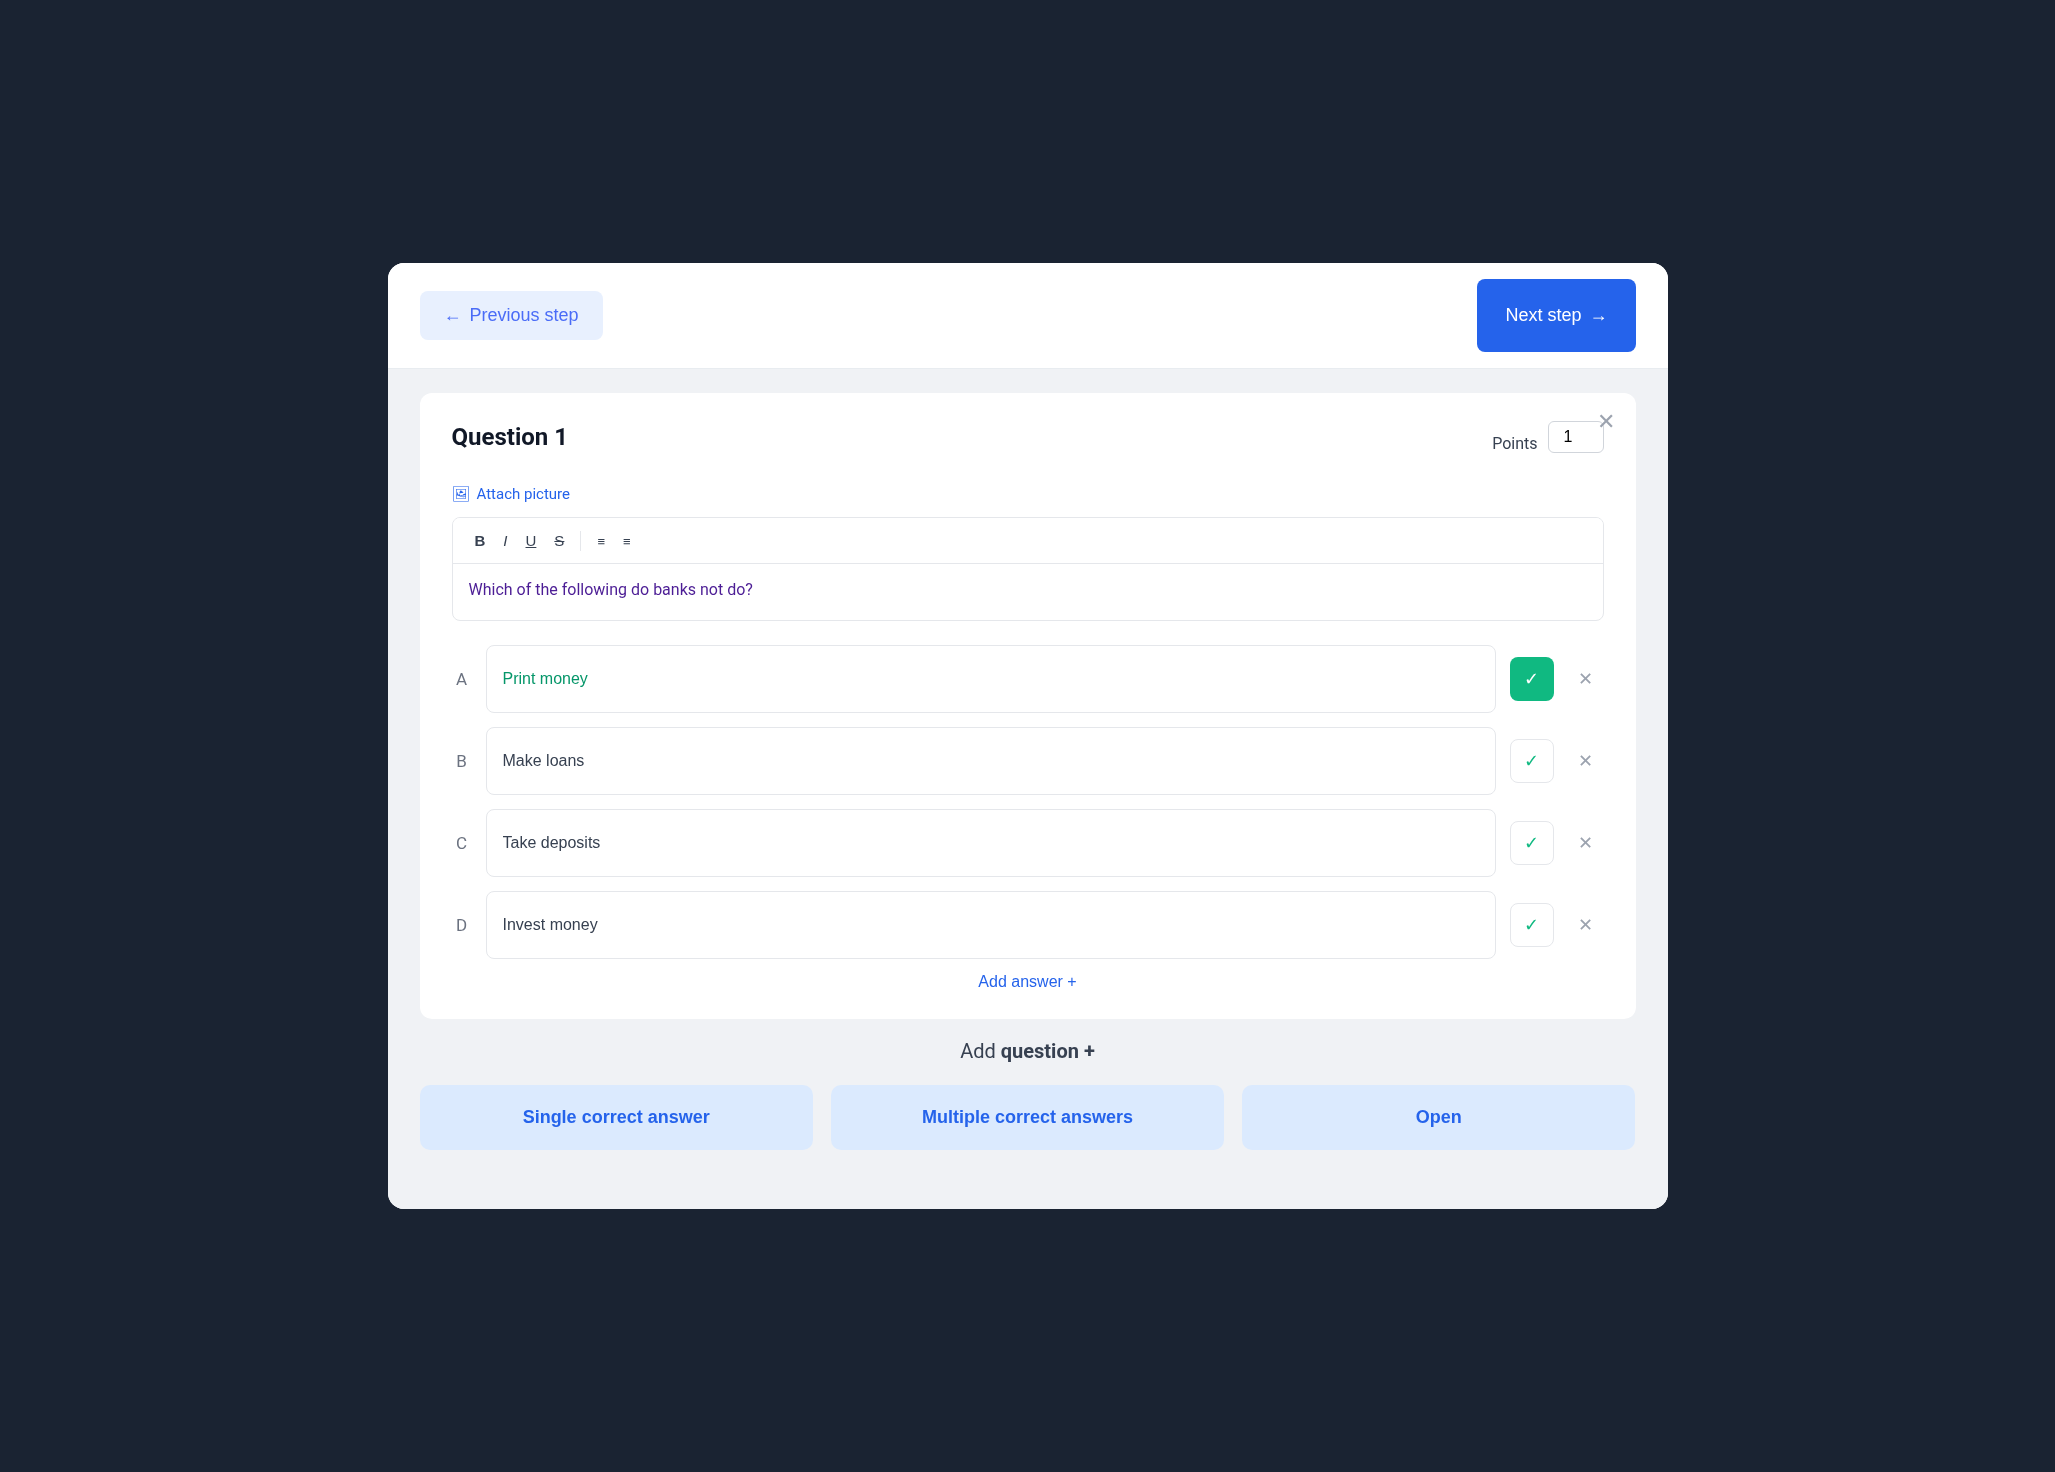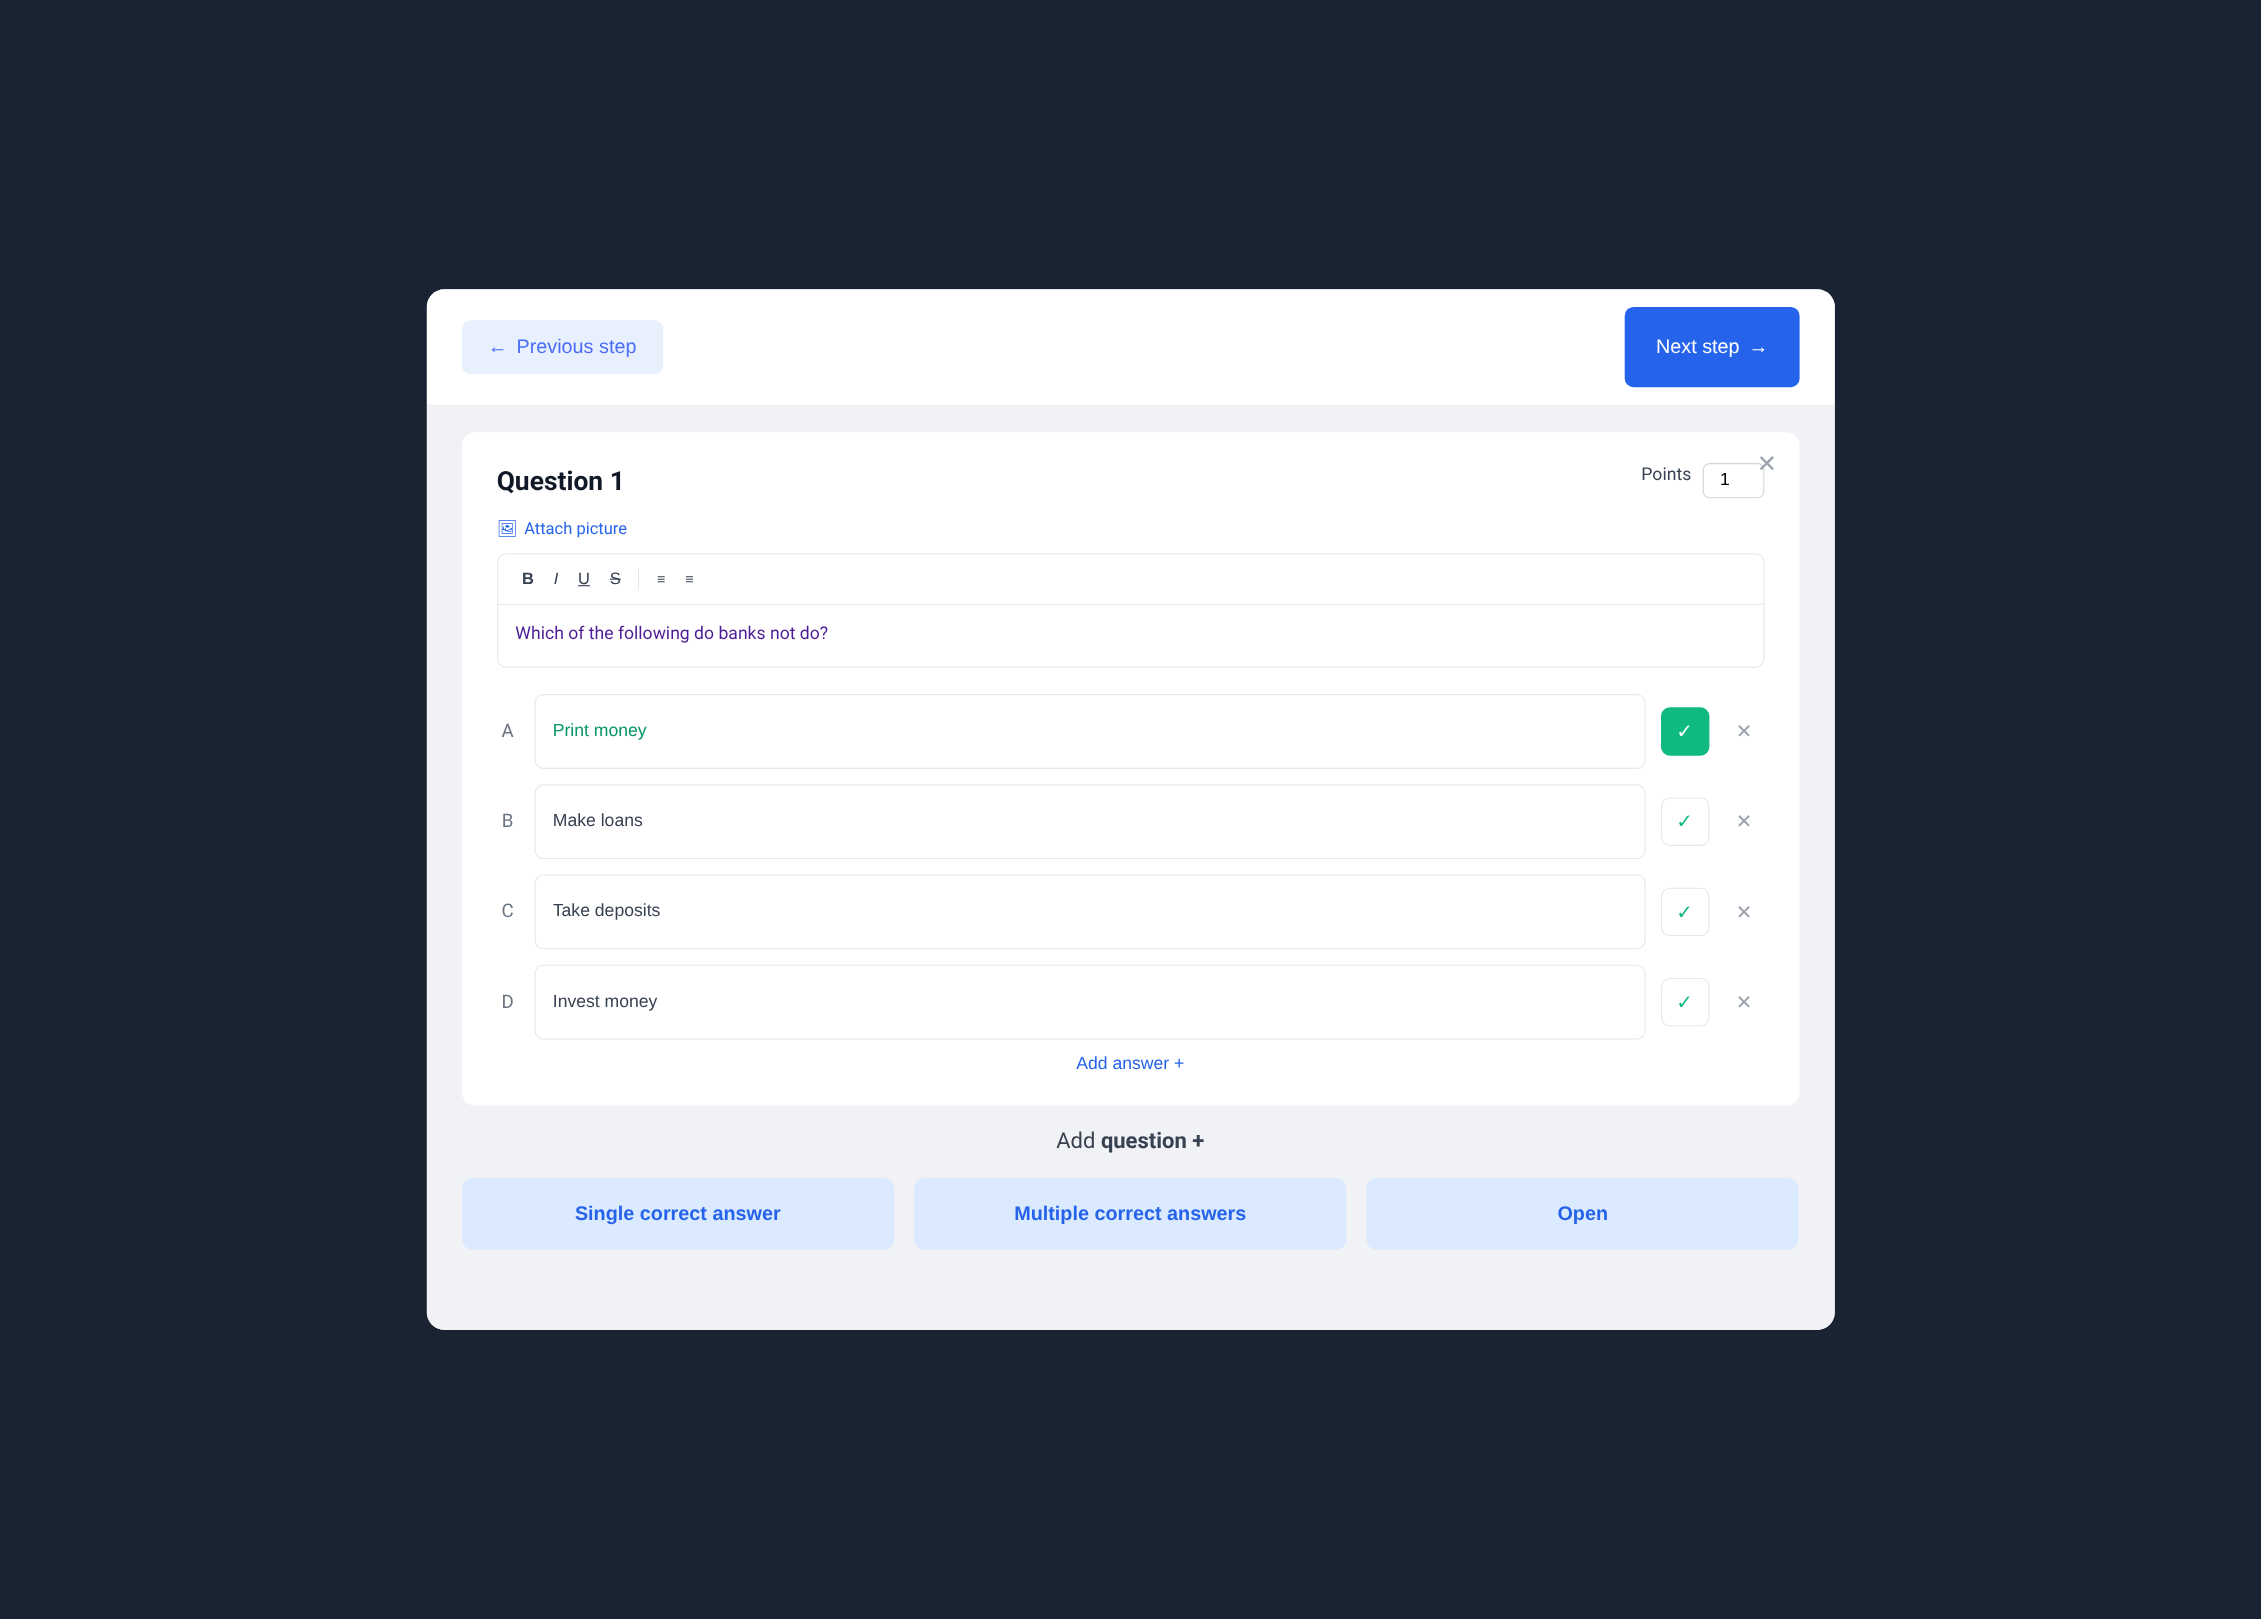--- a/index.html
+++ b/index.html
@@ -82,7 +82,7 @@
       display: flex;
       align-items: center;
       justify-content: space-between;
-      margin-bottom: 18px;
+      margin-bottom: 32px;
     }
     .question-title {
       font-size: 24px;

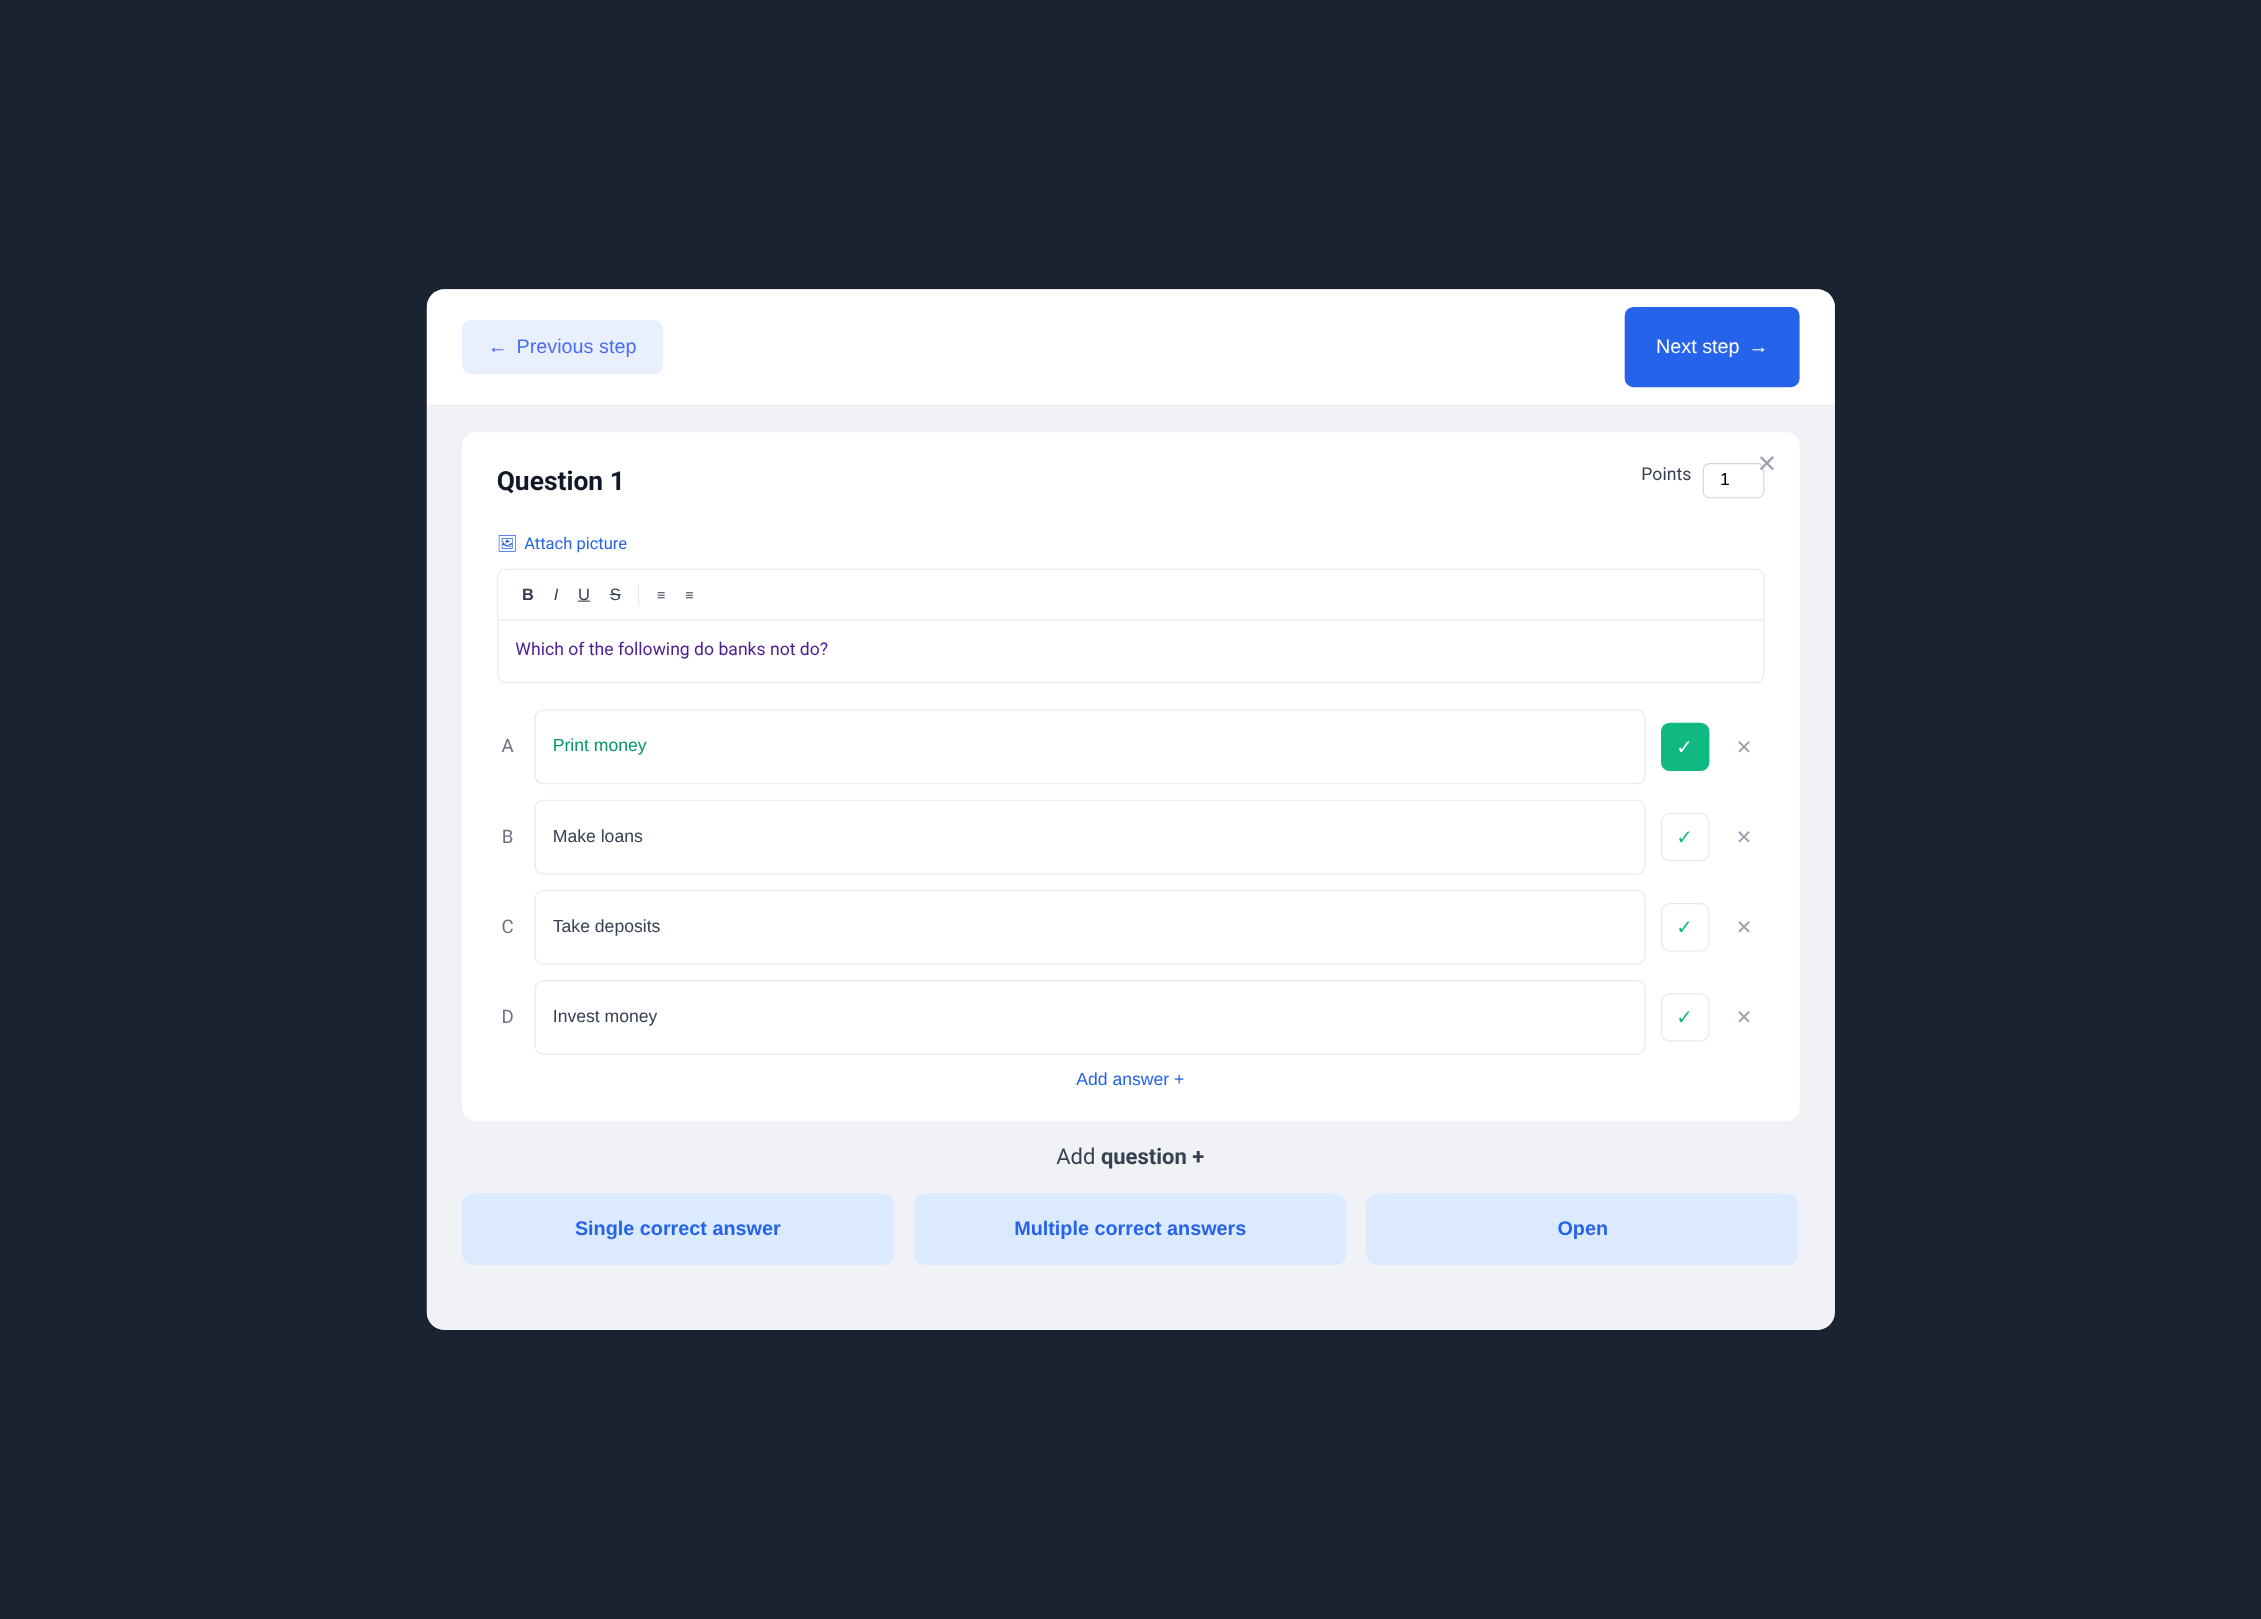--- a/index.html
+++ b/index.html
@@ -91,7 +91,7 @@
     }
     .points-container {
       display: flex;
-      align-items: flex-start;
+      align-items: flex-end;
       gap: 10px;
     }
     .points-label {

